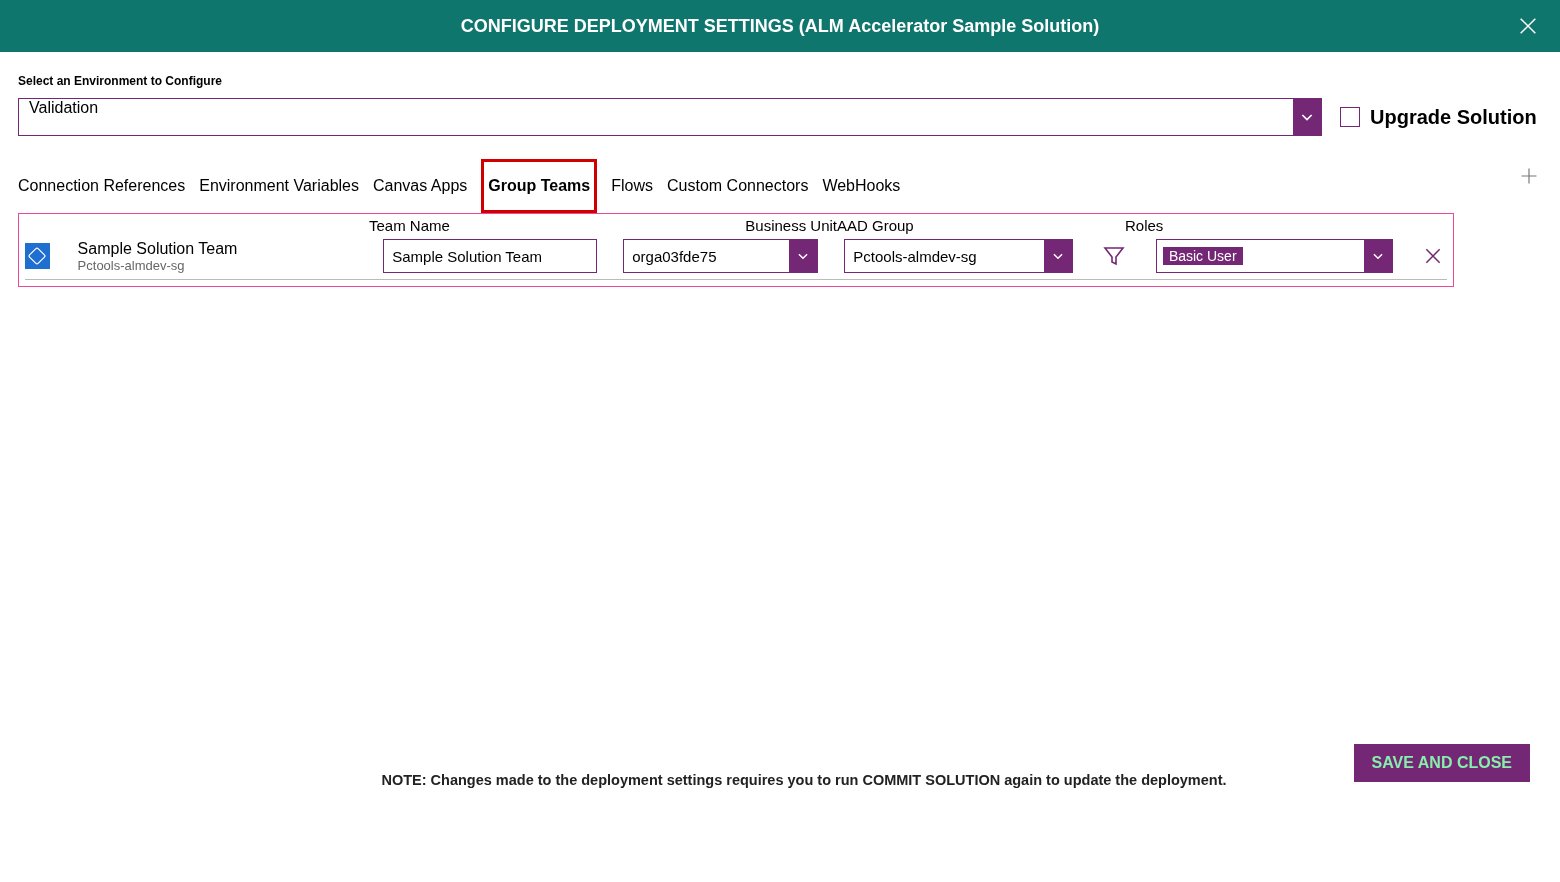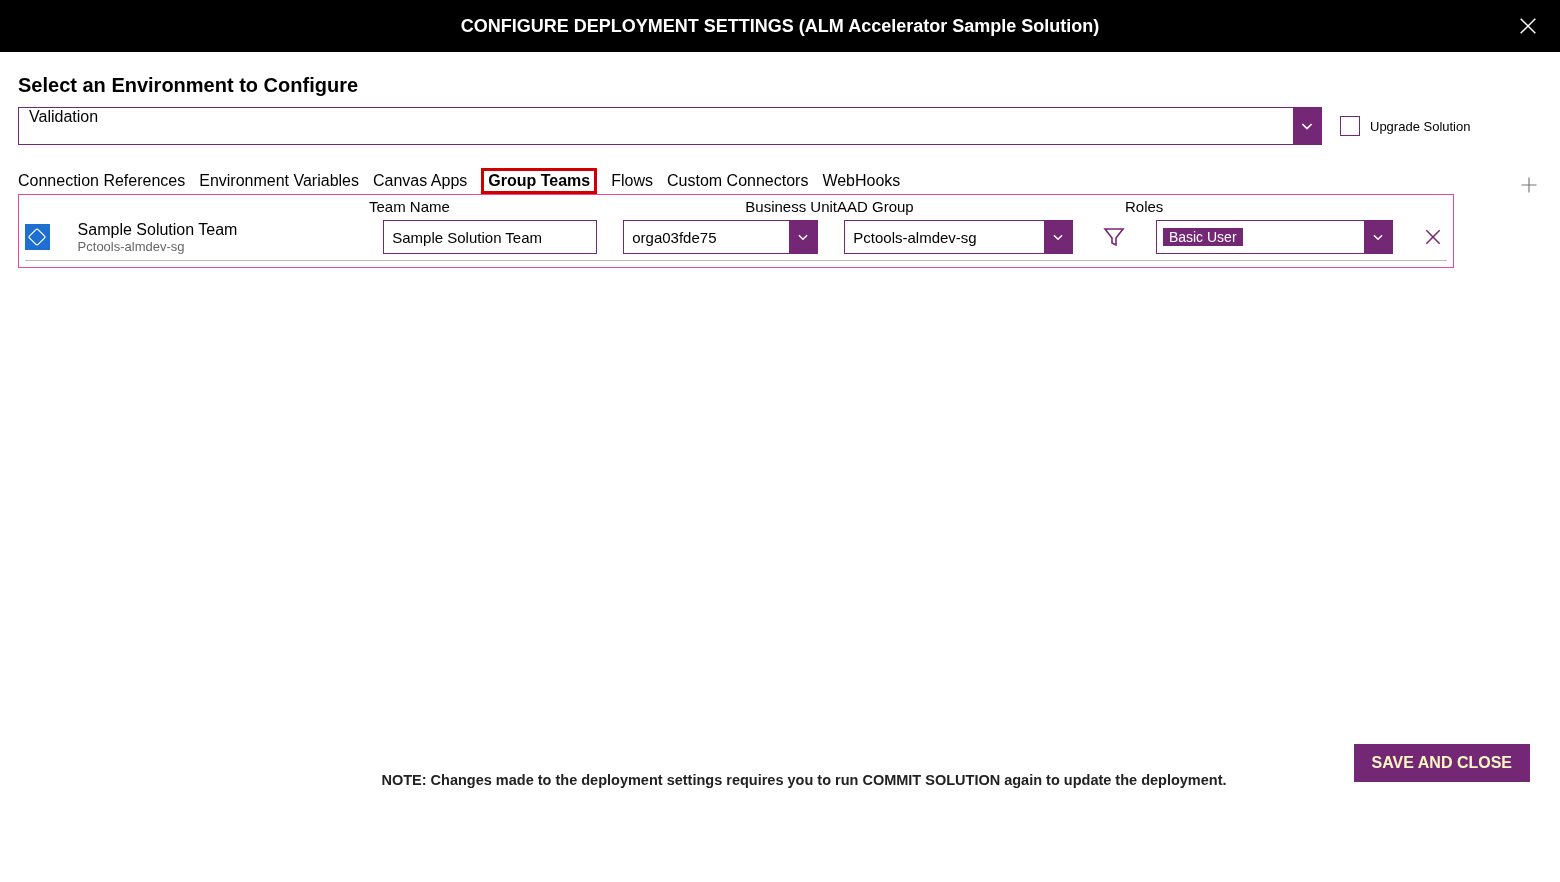--- a/index.html
+++ b/index.html
@@ -12,7 +12,7 @@
     position: relative;
   }
   .header {
-    background: #000000;
+    background: #0f766e;
     height: 52px;
     color: #ffffff;
     display: flex;

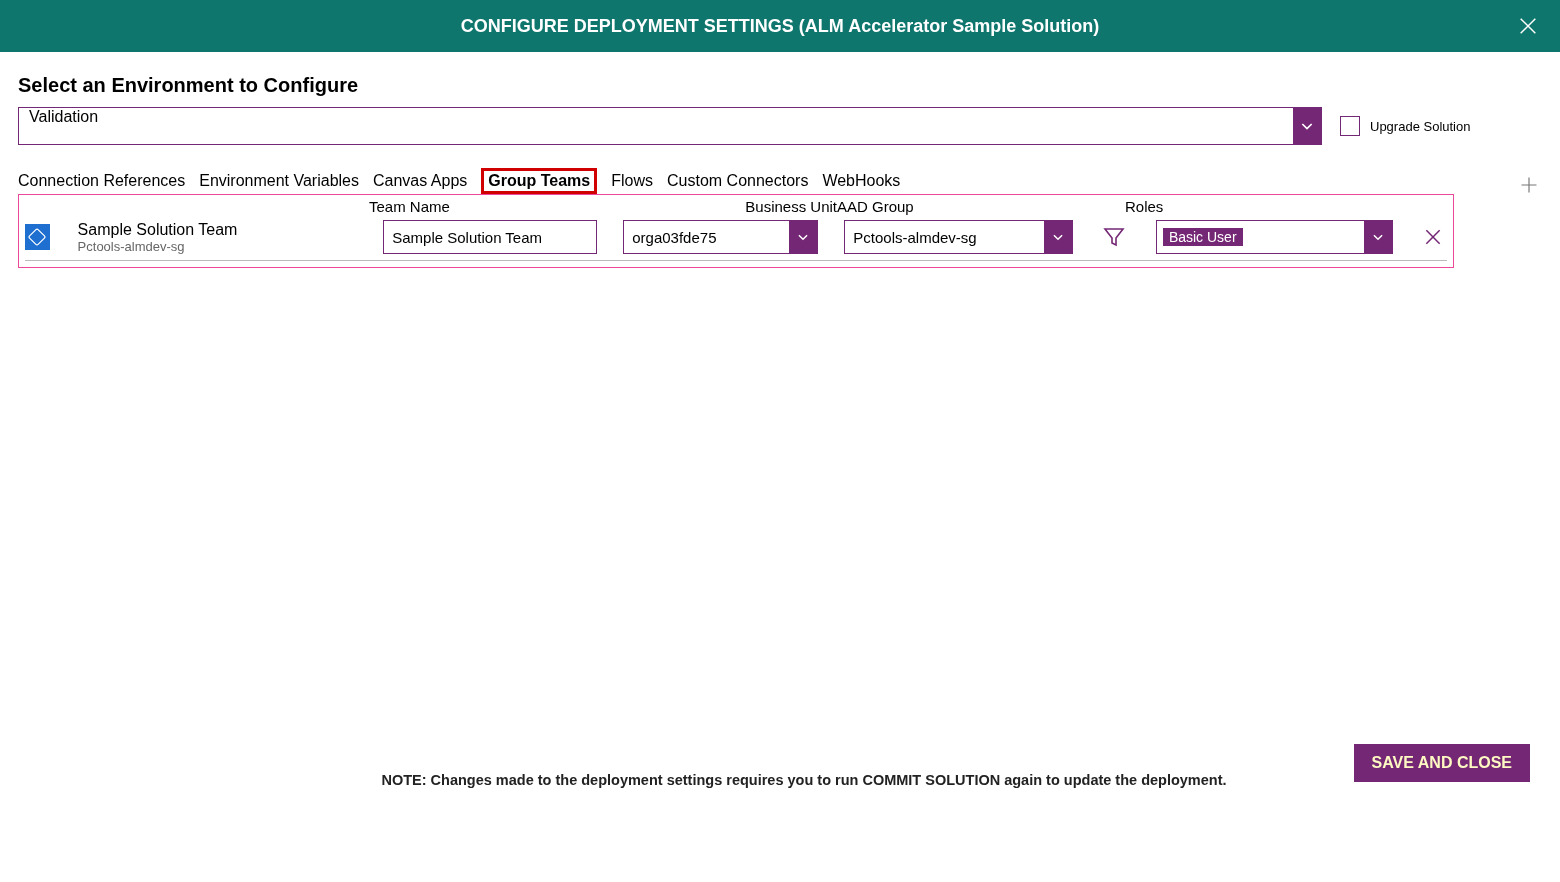--- a/index.html
+++ b/index.html
@@ -41,7 +41,7 @@
     padding: 22px 18px 0 18px;
   }
   .env-label {
-    font-size: 20px;
+    font-size: 12px;
     font-weight: 600;
     margin-bottom: 10px;
     color: #000;

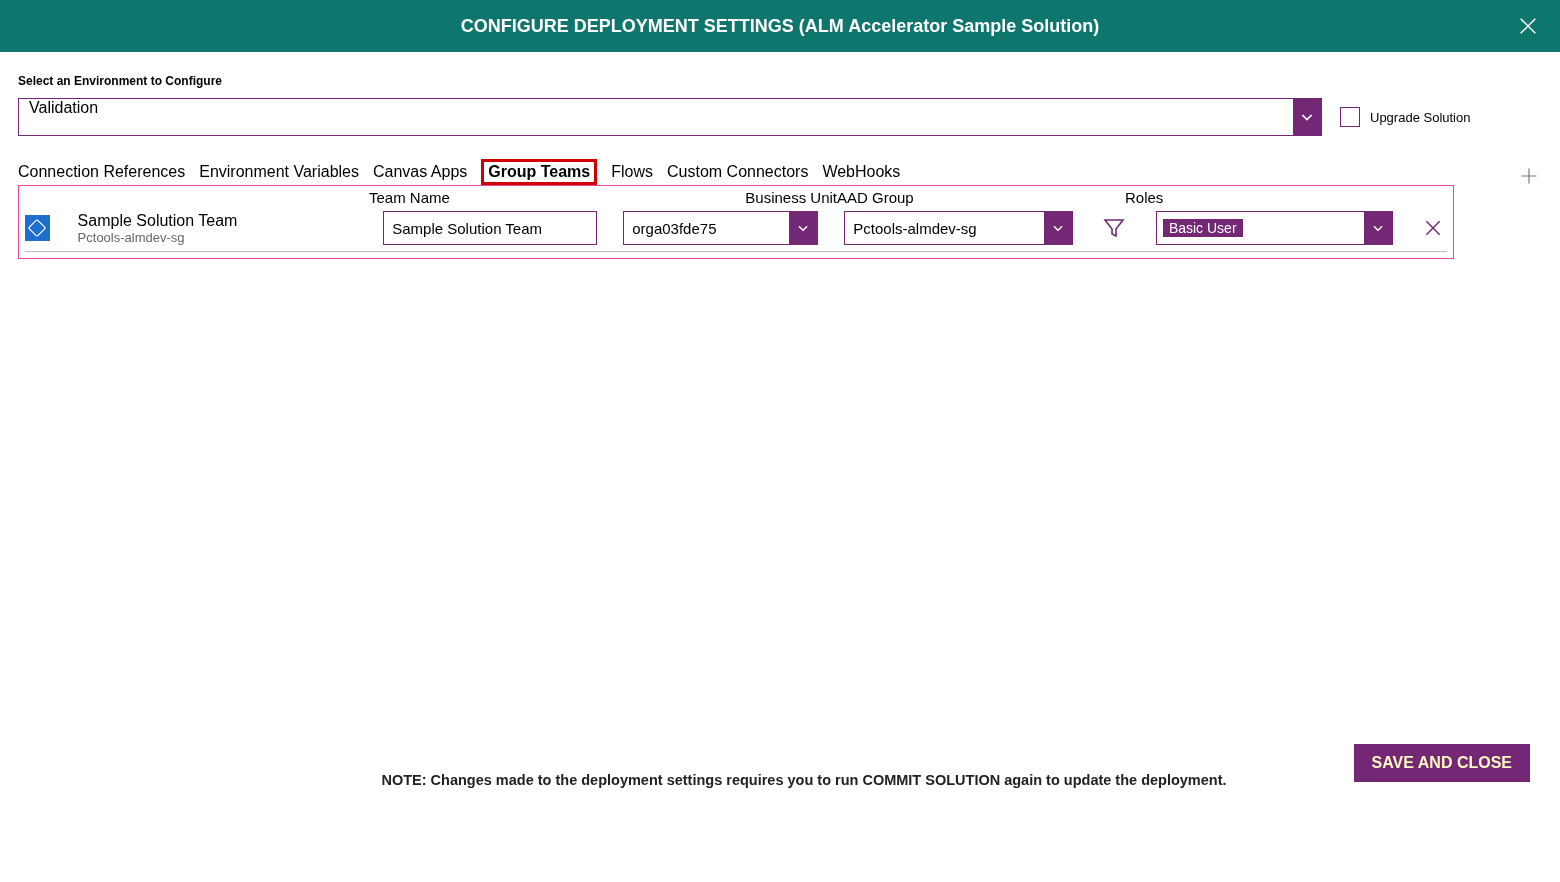--- a/index.html
+++ b/index.html
@@ -93,8 +93,9 @@
     cursor: pointer;
   }
   .checkbox-label {
-    font-size: 13px;
+    font-size: 20px;
     color: #000;
+    font-weight: bold;
   }
   .tabs {
     margin-top: 23px;

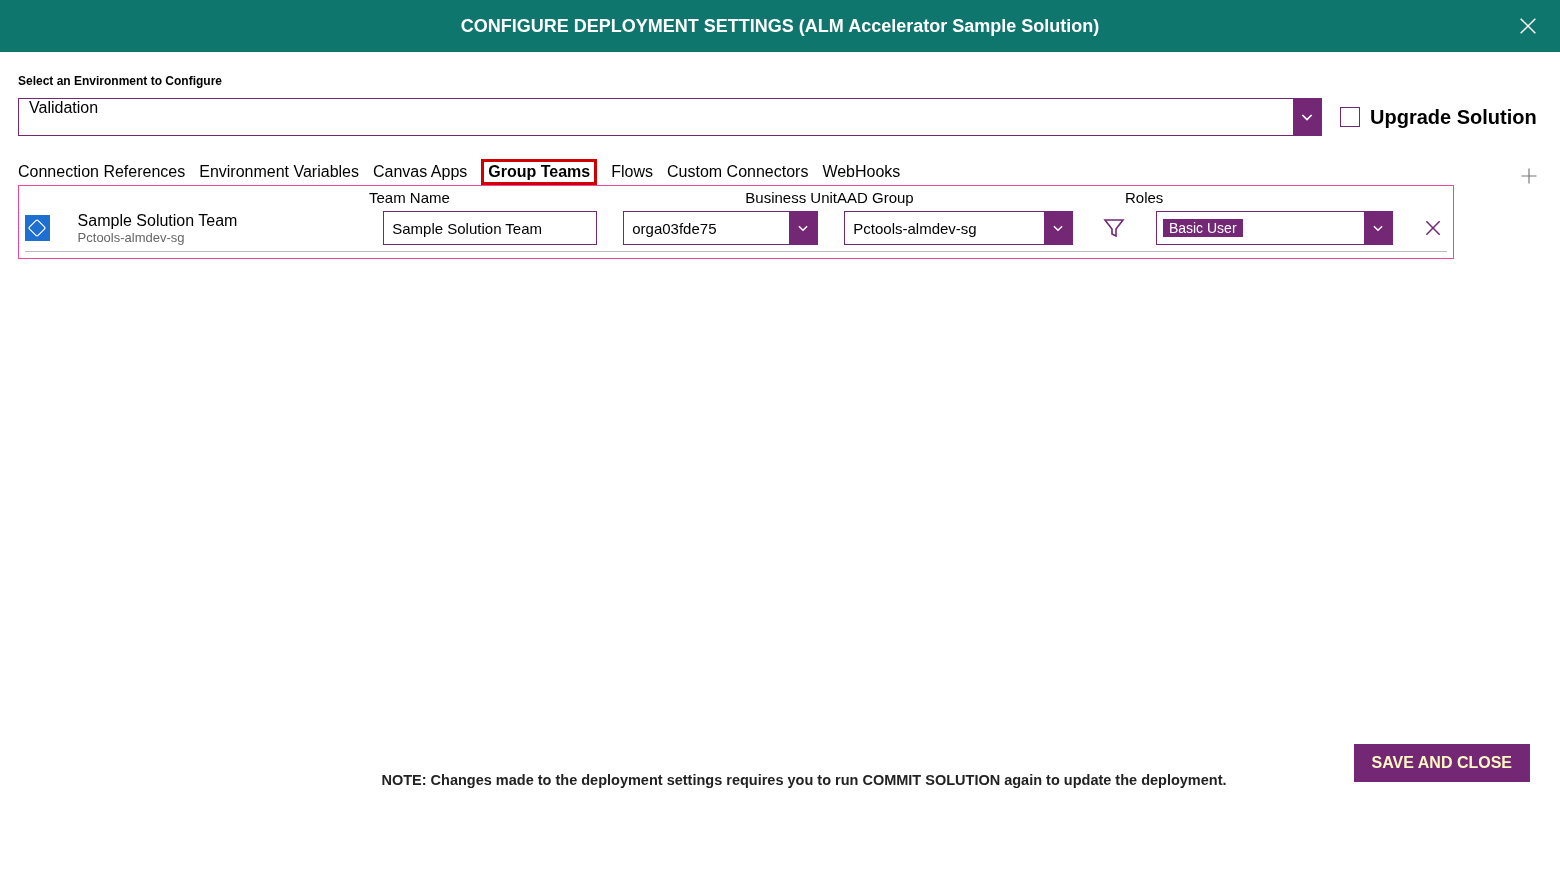--- a/index.html
+++ b/index.html
@@ -110,7 +110,7 @@
   .tab { cursor: pointer; padding: 4px 0; }
   .tab-active {
     border: 3px solid #d00000;
-    padding: 1px 4px;
+    padding: 15px 4px;
     font-weight: 700;
     cursor: pointer;
   }

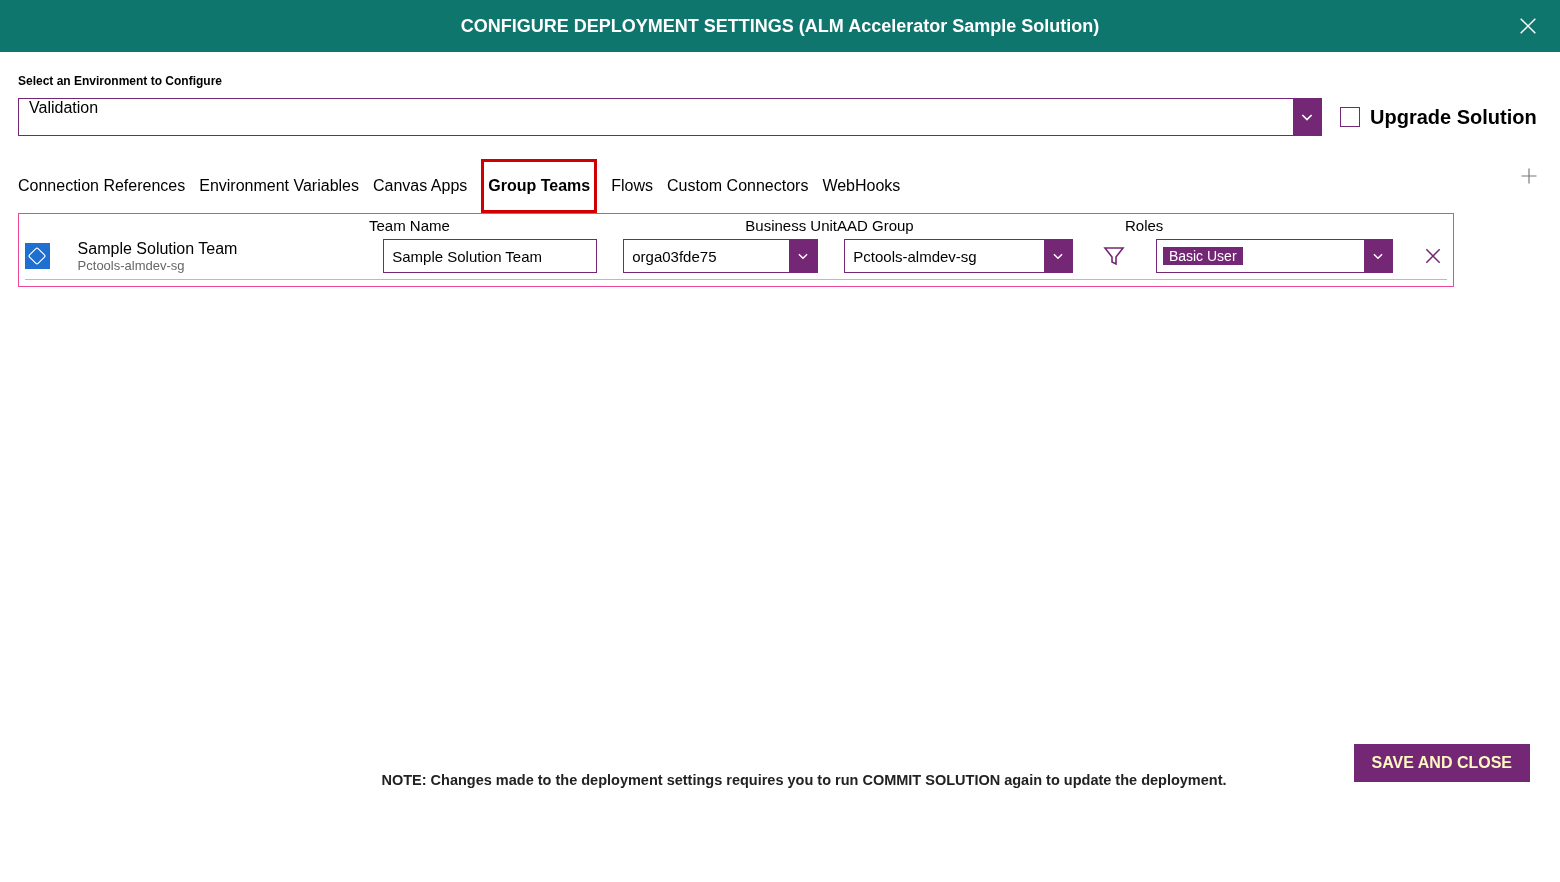--- a/index.html
+++ b/index.html
@@ -216,7 +216,7 @@
     right: 30px;
     bottom: 100px;
     background: #742774;
-    color: #fef9c3;
+    color: #86efac;
     font-weight: 700;
     font-size: 16px;
     padding: 10px 18px;

